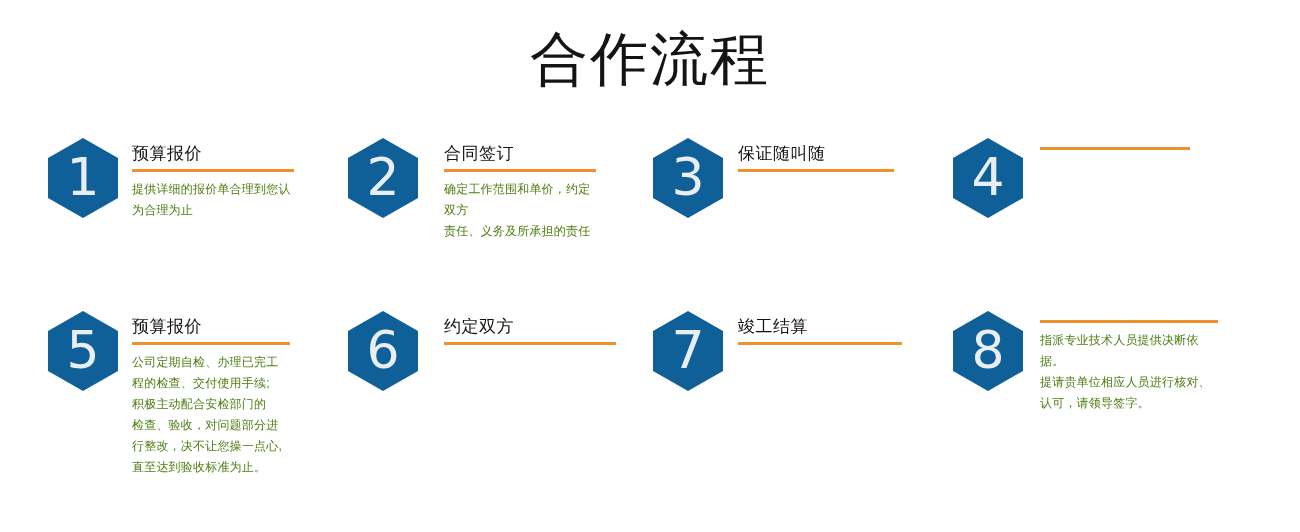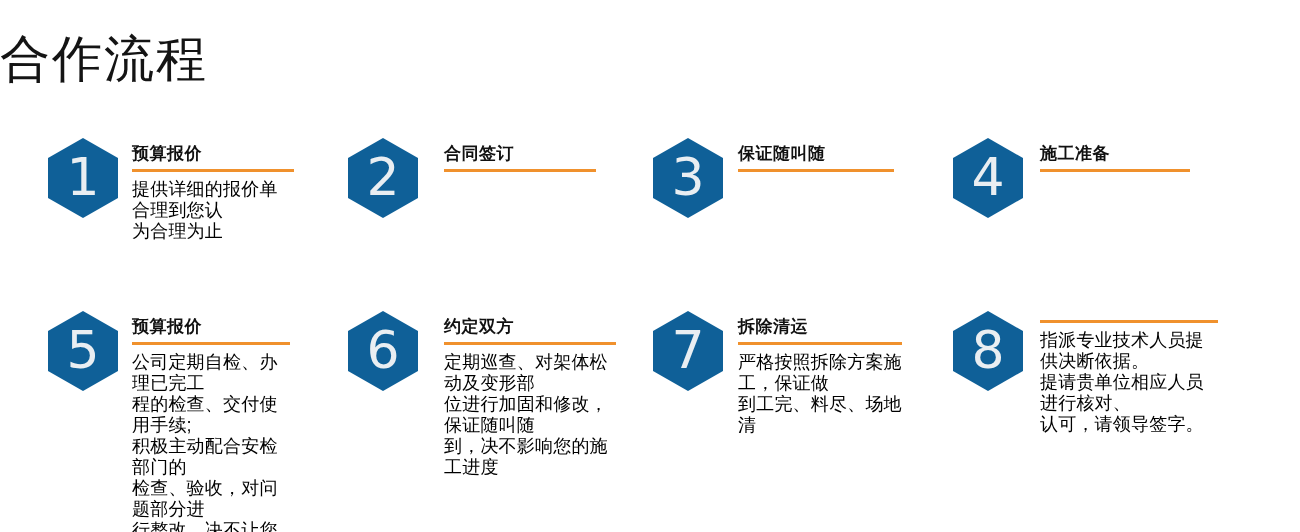--- a/index.html
+++ b/index.html
@@ -20,7 +20,8 @@
     top: 28px;
     left: 0;
     width: 1300px;
-    font-size: 50px;
+    text-align: center;
+    font-size: 58px;
     line-height: 62px;
     font-weight: 400;
     letter-spacing: 2px;

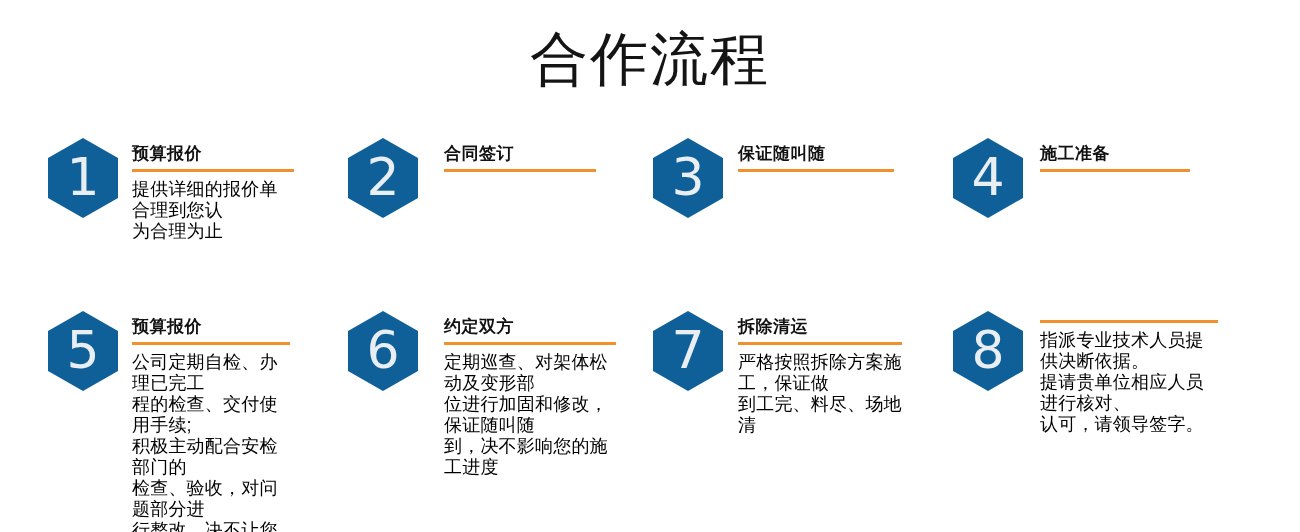--- a/index.html
+++ b/index.html
@@ -84,7 +84,7 @@
   .step-title {
     font-size: 17px;
     line-height: 22px;
-    font-weight: 700;
+    font-weight: 400;
     color: #111111;
     white-space: nowrap;
     letter-spacing: 0.5px;

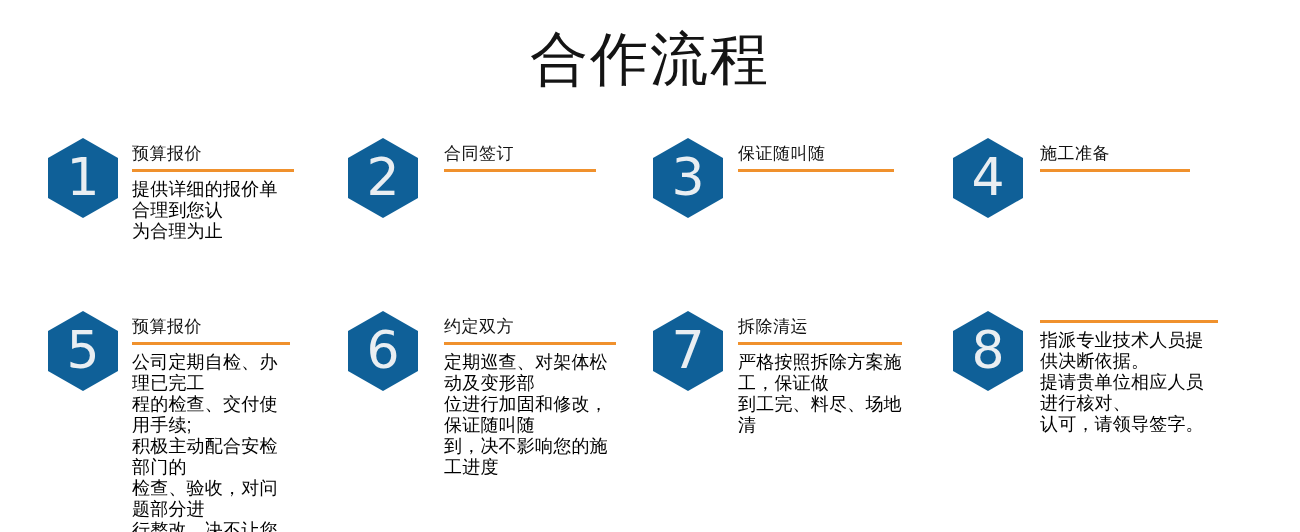--- a/index.html
+++ b/index.html
@@ -157,7 +157,6 @@
       <span class="hex-num">4</span>
     </div>
     <div class="step-body">
-      <div class="step-title">施工准备</div>
       <div class="rule"></div>
     </div>
   </div>

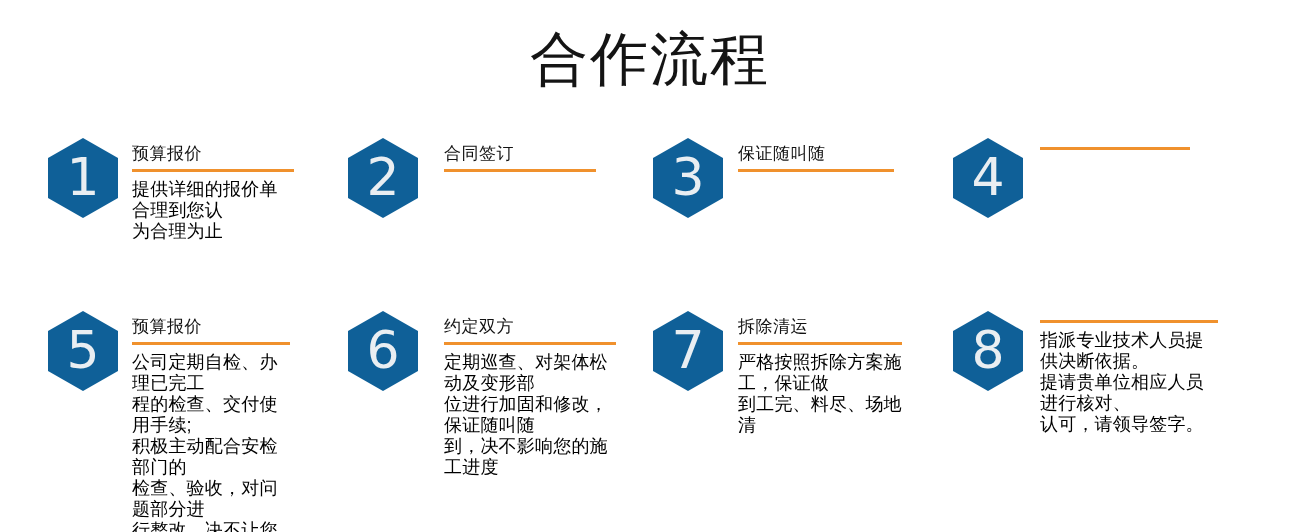--- a/index.html
+++ b/index.html
@@ -96,9 +96,9 @@
     margin-bottom: 7px;
   }
   .step-desc {
-    font-size: 18px;
+    font-size: 12px;
     line-height: 21px;
-    color: #000000;
+    color: #4d7c0f;
     letter-spacing: 0.2px;
     white-space: pre-line;
   }

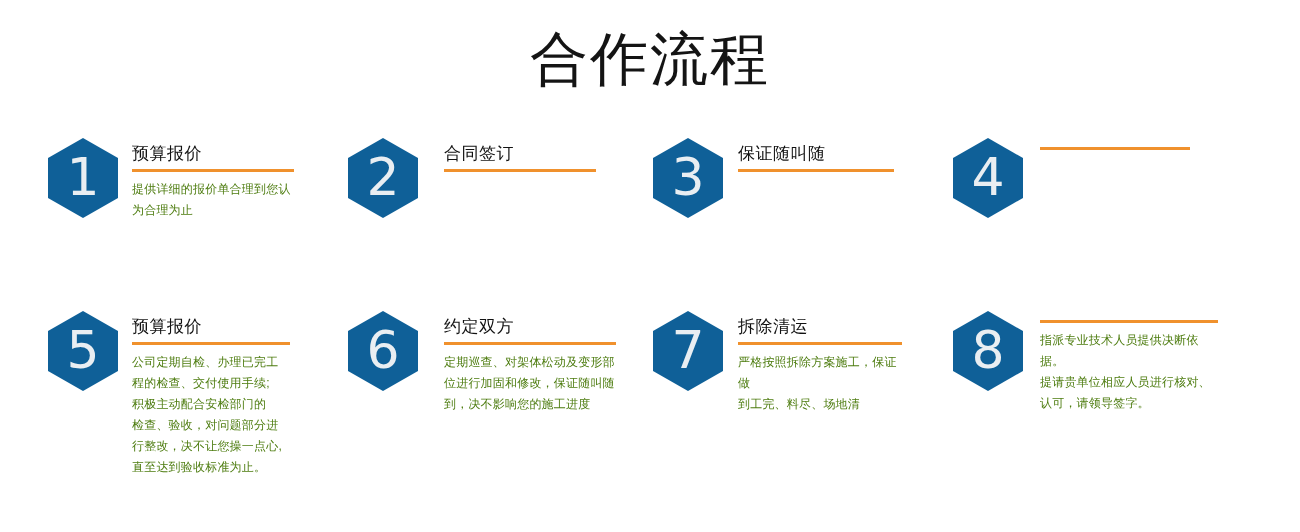--- a/index.html
+++ b/index.html
@@ -139,6 +139,8 @@
     <div class="step-body">
       <div class="step-title">合同签订</div>
       <div class="rule"></div>
+      <div class="step-desc">确定工作范围和单价，约定双方
+责任、义务及所承担的责任</div>
     </div>
   </div>
 

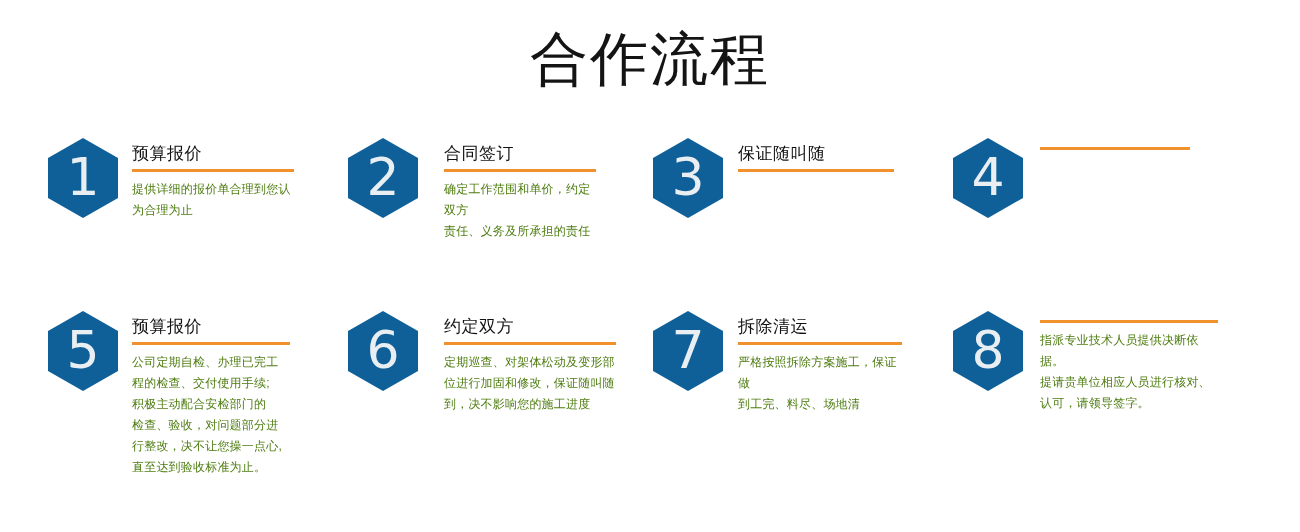--- a/index.html
+++ b/index.html
@@ -201,7 +201,7 @@
       <span class="hex-num">7</span>
     </div>
     <div class="step-body">
-      <div class="step-title">拆除清运</div>
+      <div class="step-title">竣工结算</div>
       <div class="rule"></div>
       <div class="step-desc">严格按照拆除方案施工，保证做
 到工完、料尽、场地清</div>

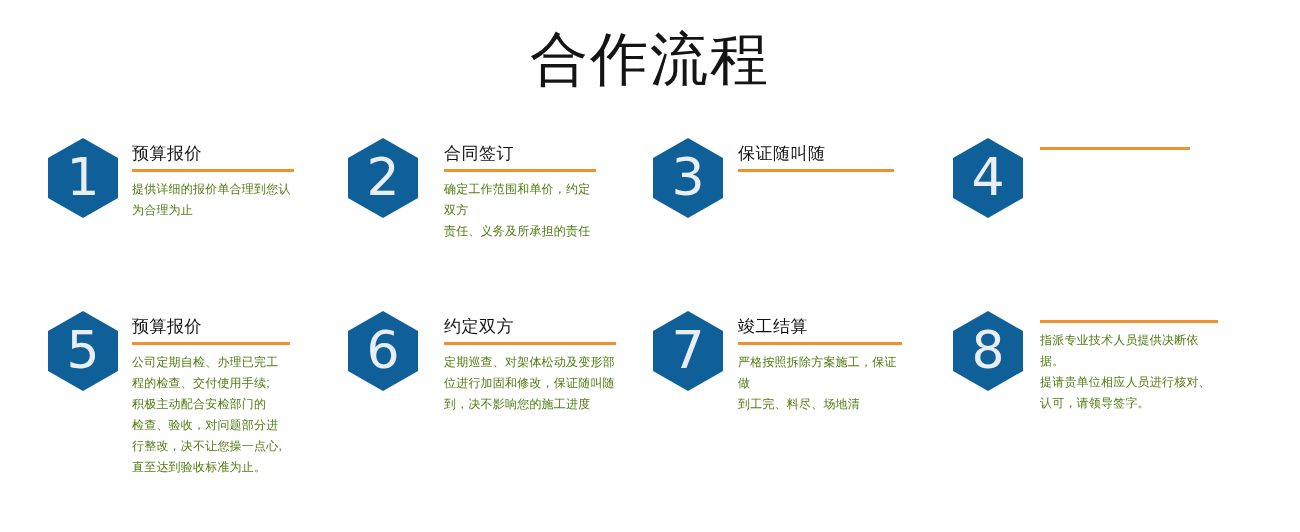--- a/index.html
+++ b/index.html
@@ -190,9 +190,6 @@
     <div class="step-body">
       <div class="step-title">约定双方</div>
       <div class="rule"></div>
-      <div class="step-desc">定期巡查、对架体松动及变形部
-位进行加固和修改，保证随叫随
-到，决不影响您的施工进度</div>
     </div>
   </div>
 

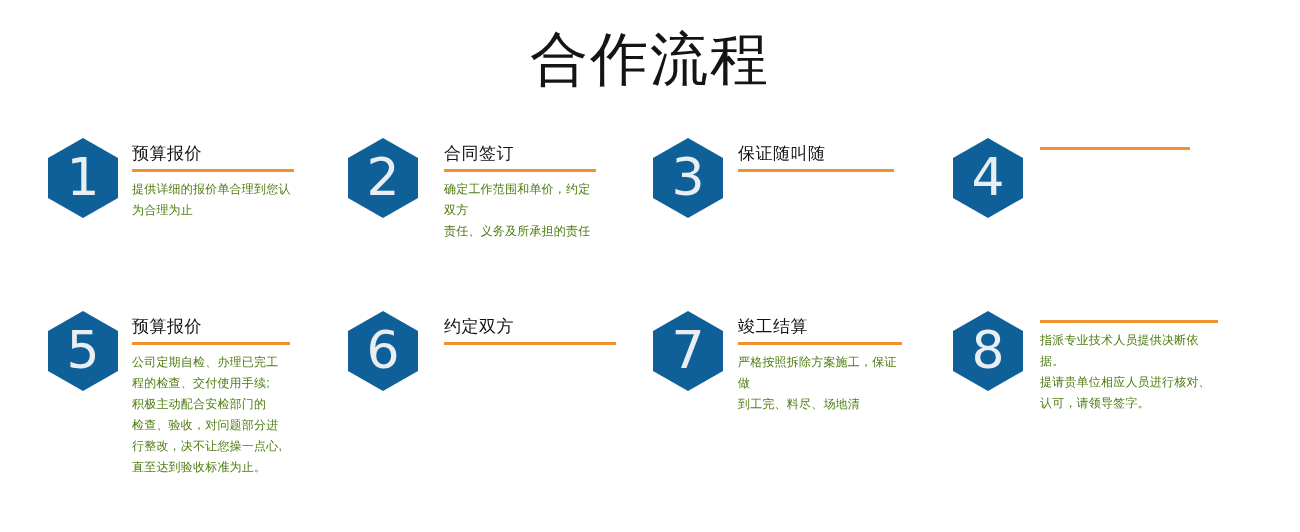--- a/index.html
+++ b/index.html
@@ -200,8 +200,6 @@
     <div class="step-body">
       <div class="step-title">竣工结算</div>
       <div class="rule"></div>
-      <div class="step-desc">严格按照拆除方案施工，保证做
-到工完、料尽、场地清</div>
     </div>
   </div>
 

